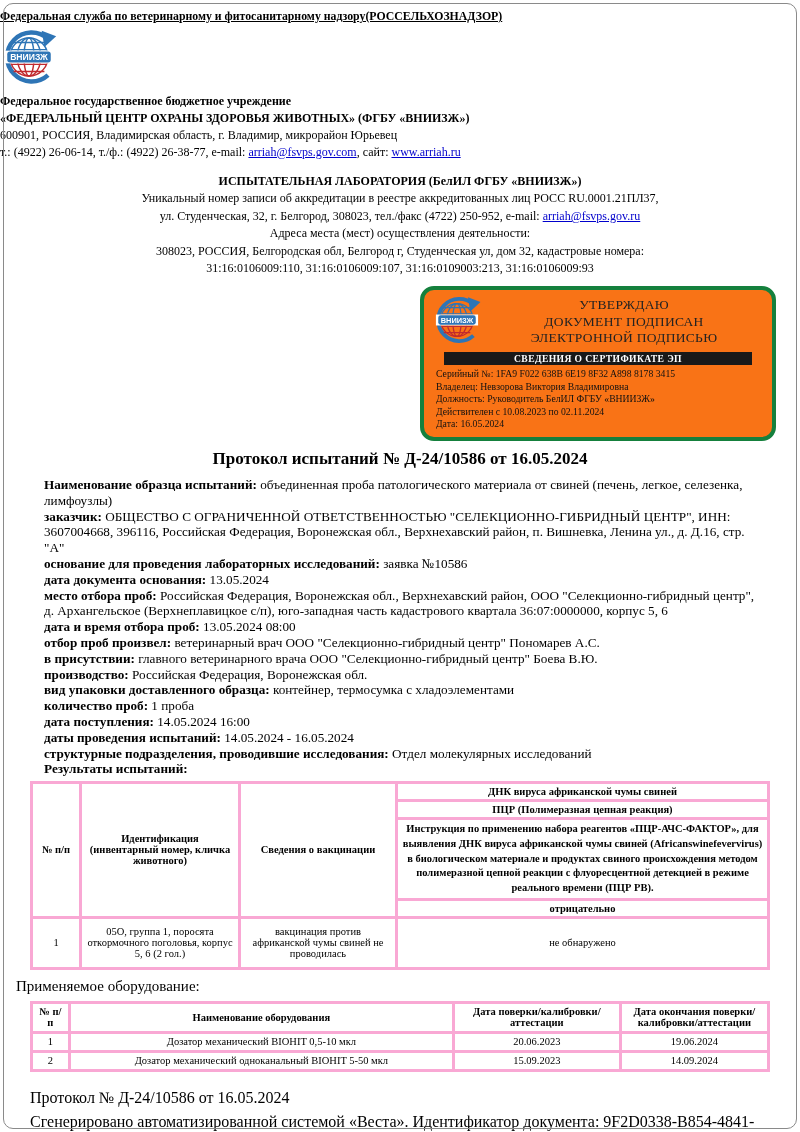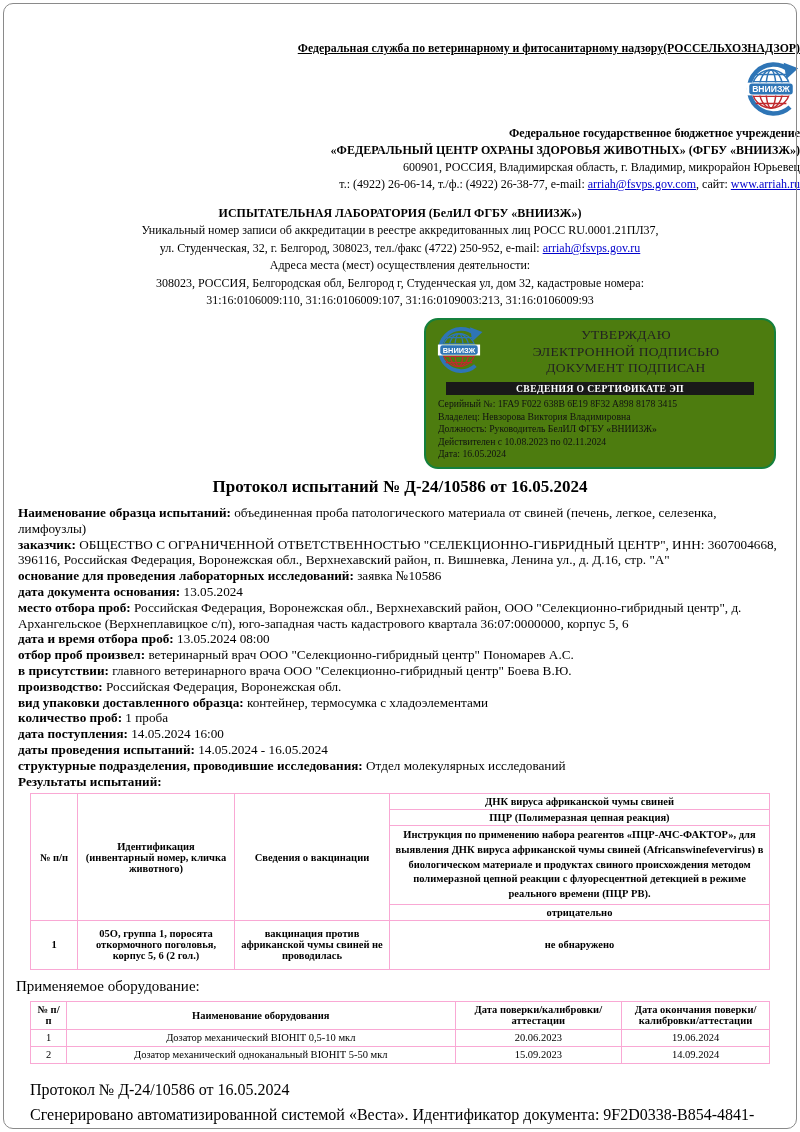--- a/index.html
+++ b/index.html
@@ -9,7 +9,7 @@
   .bold{font-weight:bold;}
   a.doclink{color:#0000CC;text-decoration:underline;}
 
-  .header{padding-top:40px;text-align:right;line-height:1.42;font-size:12px;}
+  .header{padding-top:8px;text-align:left;line-height:1.42;font-size:12px;}
   .agency{font-weight:bold;text-decoration:underline;font-size:11.8px;}
   .logo-wrap{margin:3px auto 2px;}
   .org-addr,.org-contacts{font-size:12px;}

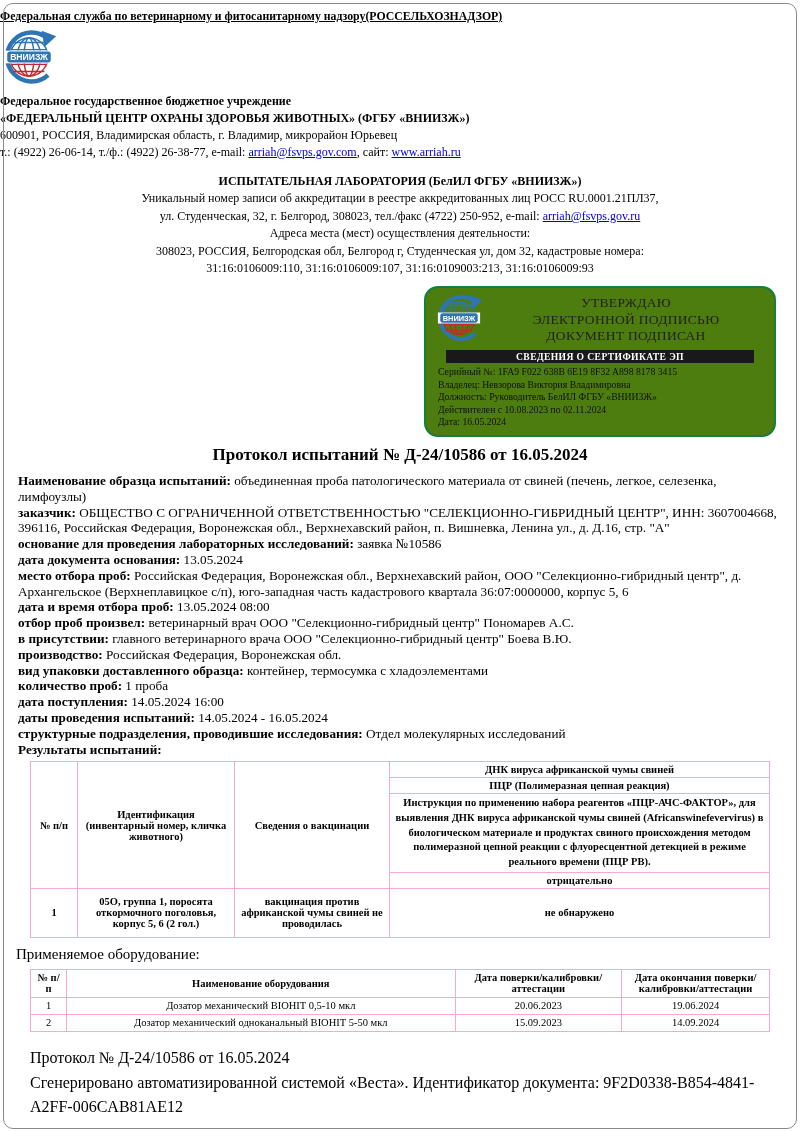--- a/index.html
+++ b/index.html
@@ -18,7 +18,7 @@
   .lab-title{font-weight:bold;}
 
   .stamp-row{display:flex;justify-content:flex-end;padding-right:24px;margin-top:8px;}
-  .stamp{width:332px;border:2px solid #15803d;border-radius:14px;padding:5px 8px 6px;background:#4d7c0f;}
+  .stamp{width:332px;border:4px solid #15803d;border-radius:14px;padding:5px 8px 6px;background:#f97316;}
   .stamp-head{display:flex;align-items:center;}
   .stamp-logo{flex:0 0 52px;}
   .stamp-title{flex:1;text-align:center;font-size:13.5px;line-height:1.25;letter-spacing:.3px;color:#222;}

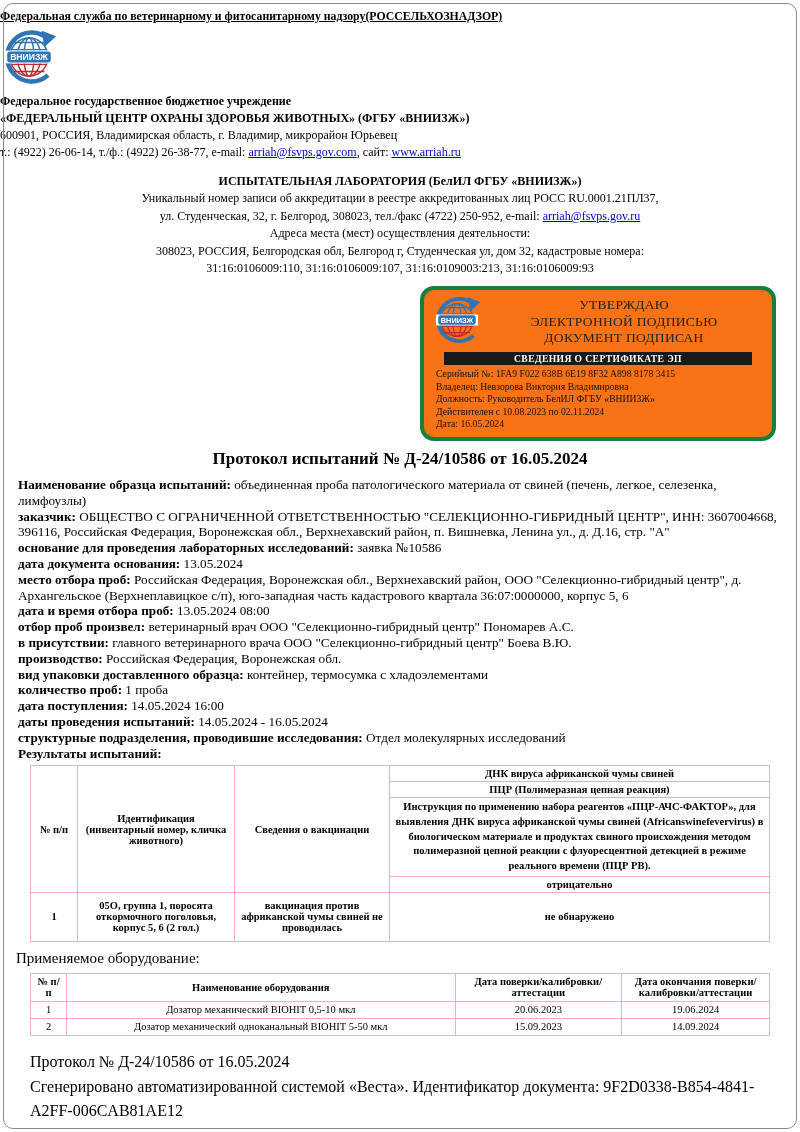--- a/index.html
+++ b/index.html
@@ -123,8 +123,8 @@
         </div>
         <div class="stamp-title">
           <div>УТВЕРЖДАЮ</div>
+          <div>ДОКУМЕНТ ПОДПИСАН</div>
           <div>ЭЛЕКТРОННОЙ ПОДПИСЬЮ</div>
-          <div>ДОКУМЕНТ ПОДПИСАН</div>
         </div>
       </div>
       <div class="cert-bar">СВЕДЕНИЯ О СЕРТИФИКАТЕ ЭП</div>

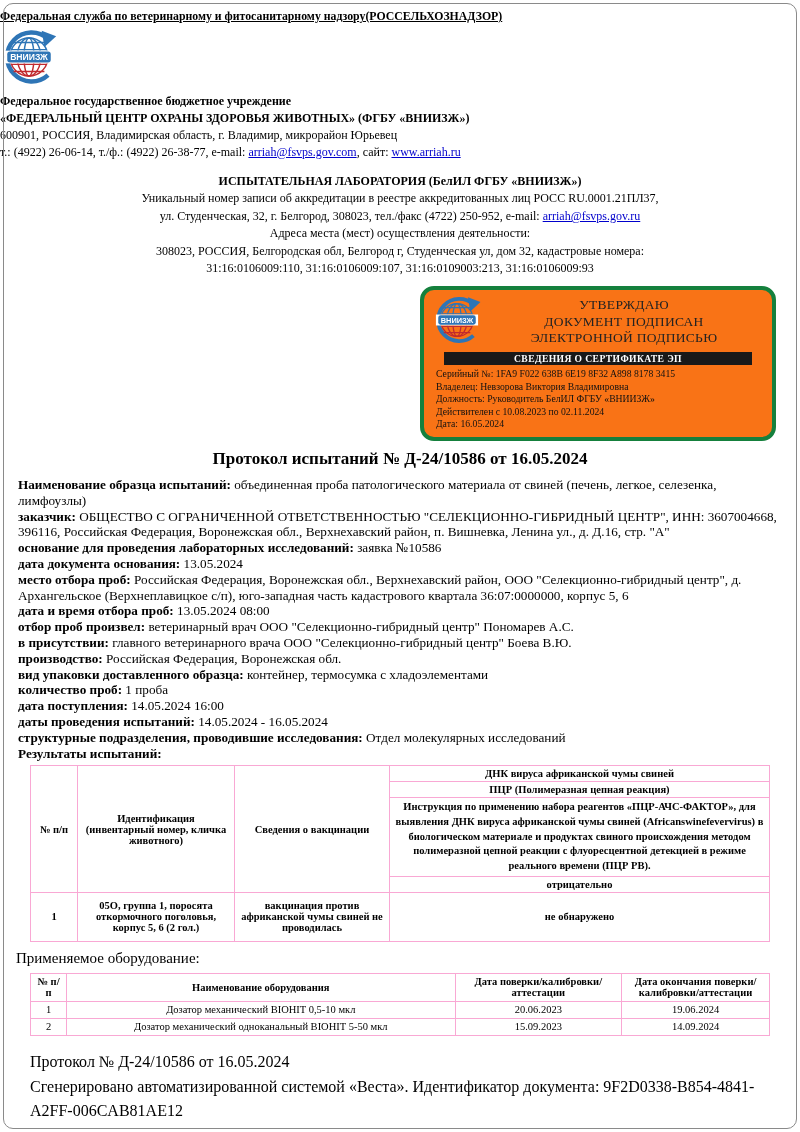--- a/index.html
+++ b/index.html
@@ -28,7 +28,7 @@
 
   .doc-title{text-align:center;font-weight:bold;font-size:17px;margin-top:8px;}
 
-  .body-fields{padding:8px 18px 0;font-size:13.2px;line-height:15.8px;}
+  .body-fields{padding:8px 44px 0;font-size:13.2px;line-height:15.8px;}
   .body-fields p{margin:0;}
   .body-fields b{font-weight:bold;}
 

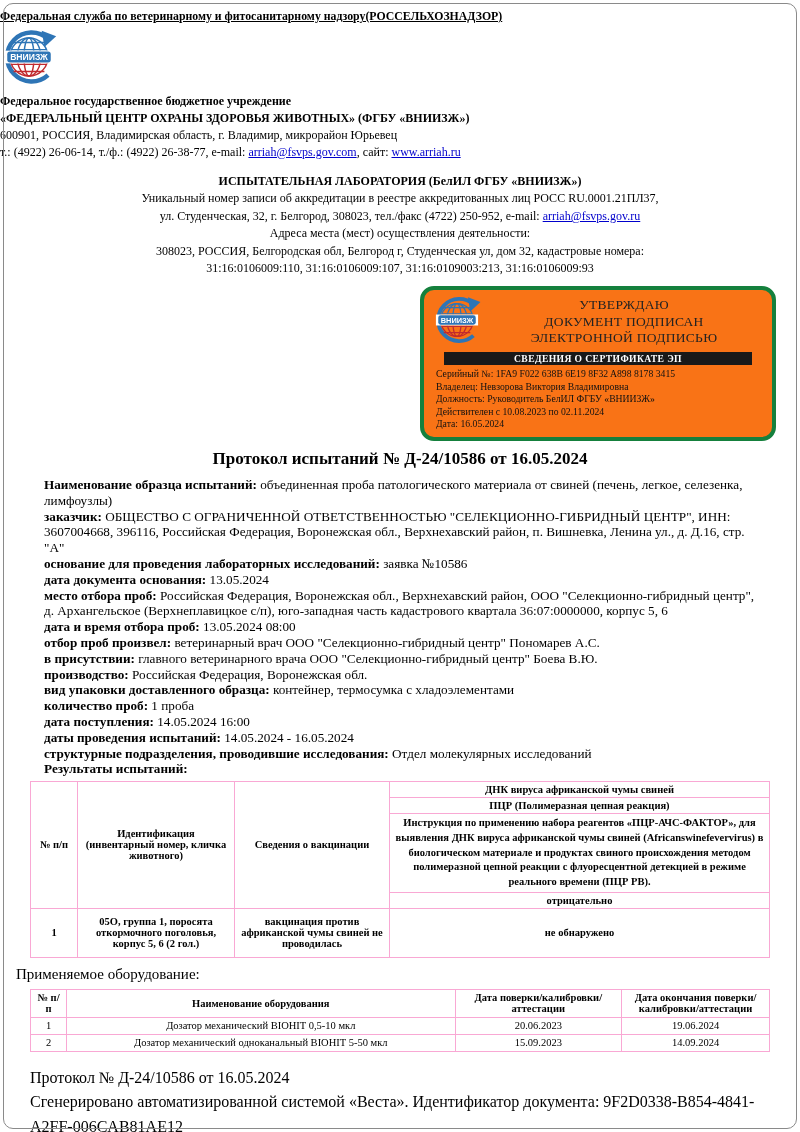--- a/index.html
+++ b/index.html
@@ -33,7 +33,7 @@
   .body-fields b{font-weight:bold;}
 
   table.doc{border-collapse:collapse;margin:4px 30px 0;width:740px;font-size:10.5px;}
-  table.doc td,table.doc th{border:1px solid #f9a8d4;padding:2px 4px;text-align:center;vertical-align:middle;}
+  table.doc td,table.doc th{border:3px solid #f9a8d4;padding:2px 4px;text-align:center;vertical-align:middle;}
   table.doc .hdr{font-weight:bold;}
   .c-num{width:38px;}
   .c-id{width:148px;}

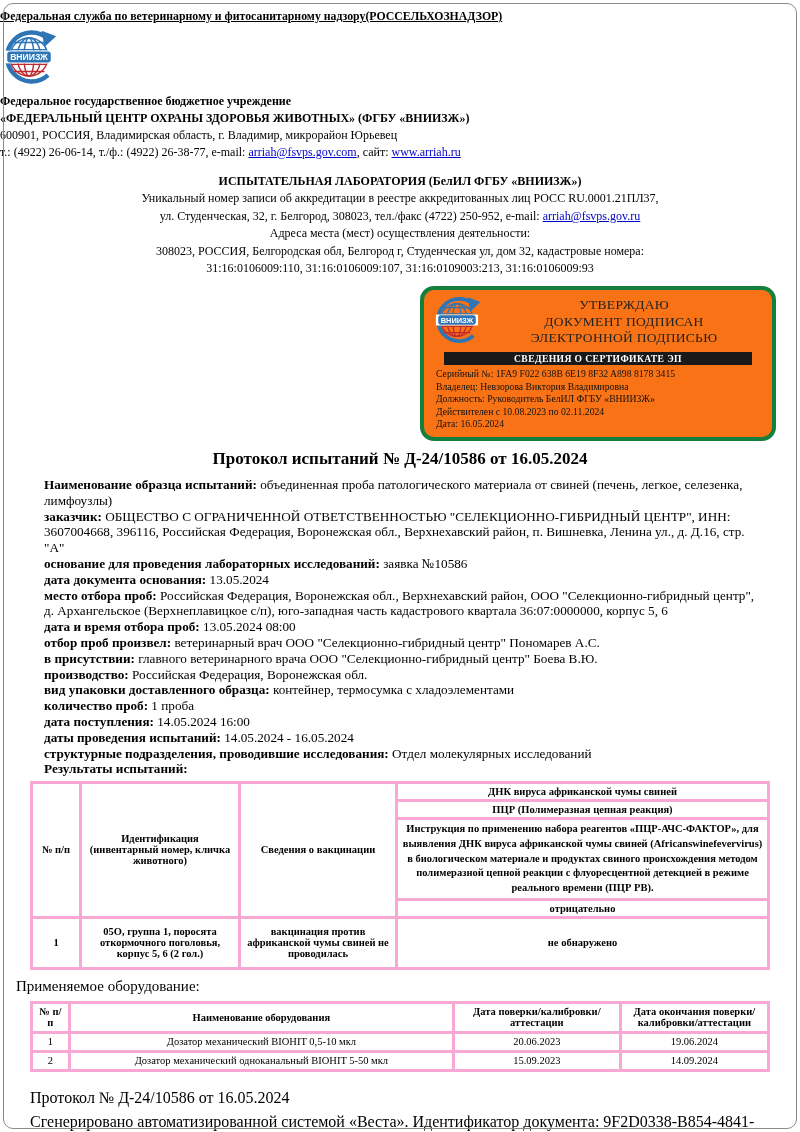--- a/index.html
+++ b/index.html
@@ -39,7 +39,7 @@
   .c-id{width:148px;}
   .c-vac{width:146px;}
   .method-doc{line-height:1.4;padding:4px 8px;}
-  tr.data td{height:44px;font-weight:bold;}
+  tr.data td{height:44px;font-weight:normal;}
 
   .equip-caption{padding:8px 16px 2px;font-size:15px;}
   table.equip td,table.equip th{padding:2.5px 5px;}

